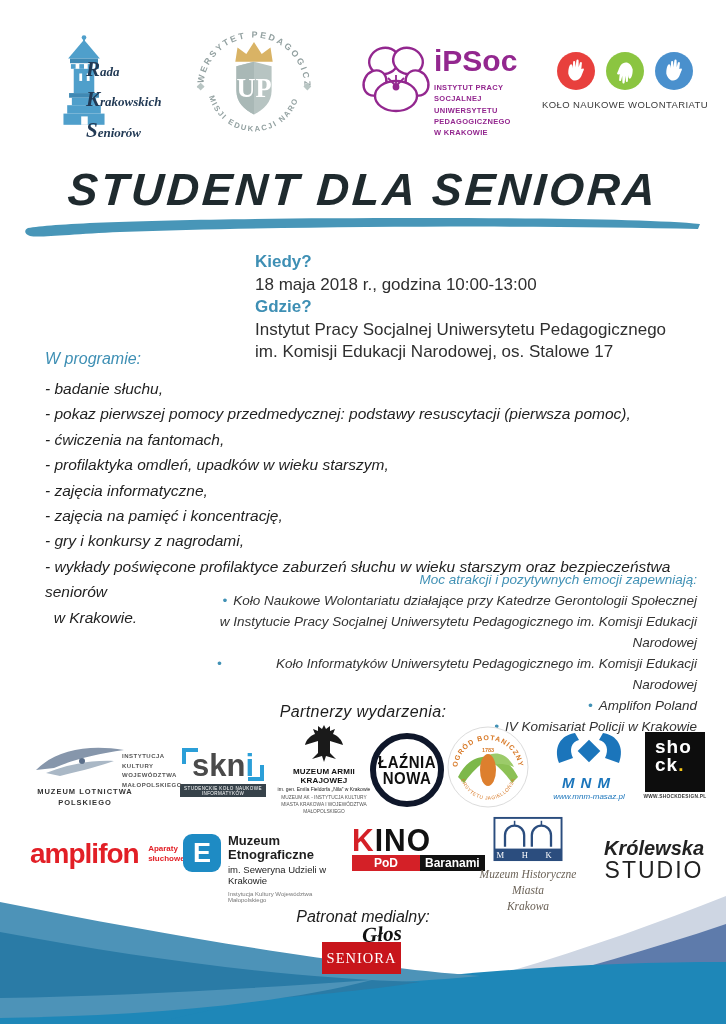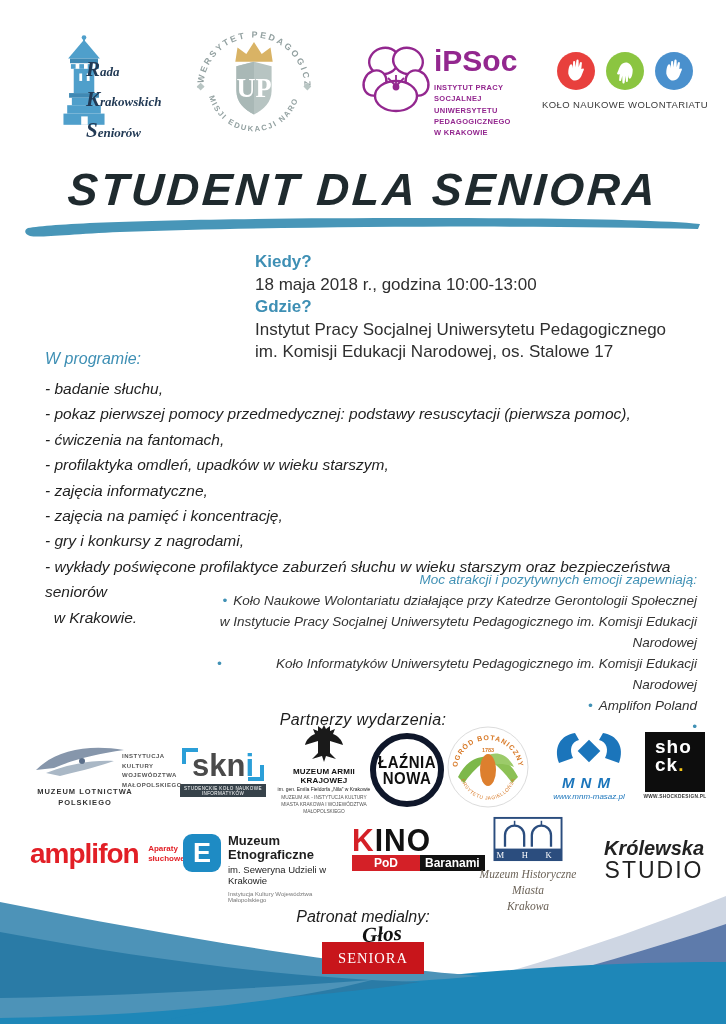--- a/index.html
+++ b/index.html
@@ -52,7 +52,7 @@
 
   
   .partners-heading{left:0;top:703px;width:726px;text-align:center;font-style:italic;
-                    font-size:16px;color:#1d1d1d;font-weight:500;letter-spacing:.4px;margin-top:8px;}
+                    font-size:16px;color:#1d1d1d;font-weight:500;letter-spacing:.4px;}
 
   .p-lotnictwa{left:26px;top:736px;width:170px;height:72px;}
   .lot-main{position:absolute;left:0px;top:50px;width:118px;text-align:center;

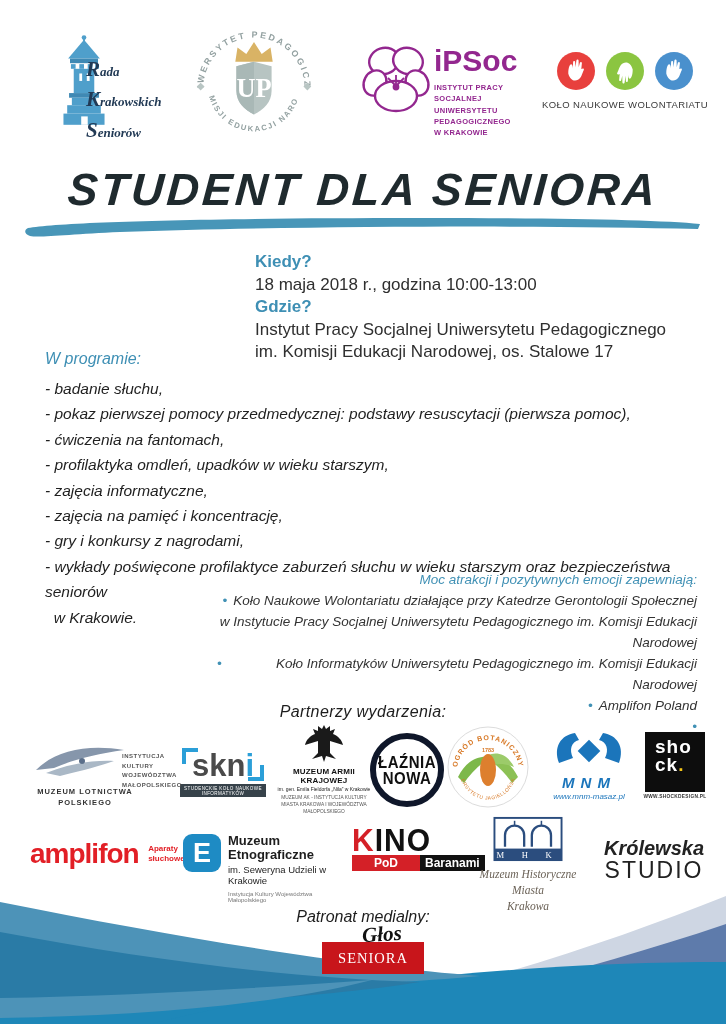--- a/index.html
+++ b/index.html
@@ -276,6 +276,7 @@
       </div>
     <div class="prov-line">
         <span class="prov-bullet">•</span>
+        <span>IV Komisariat Policji w Krakowie</span>
       </div>
   </div>
 

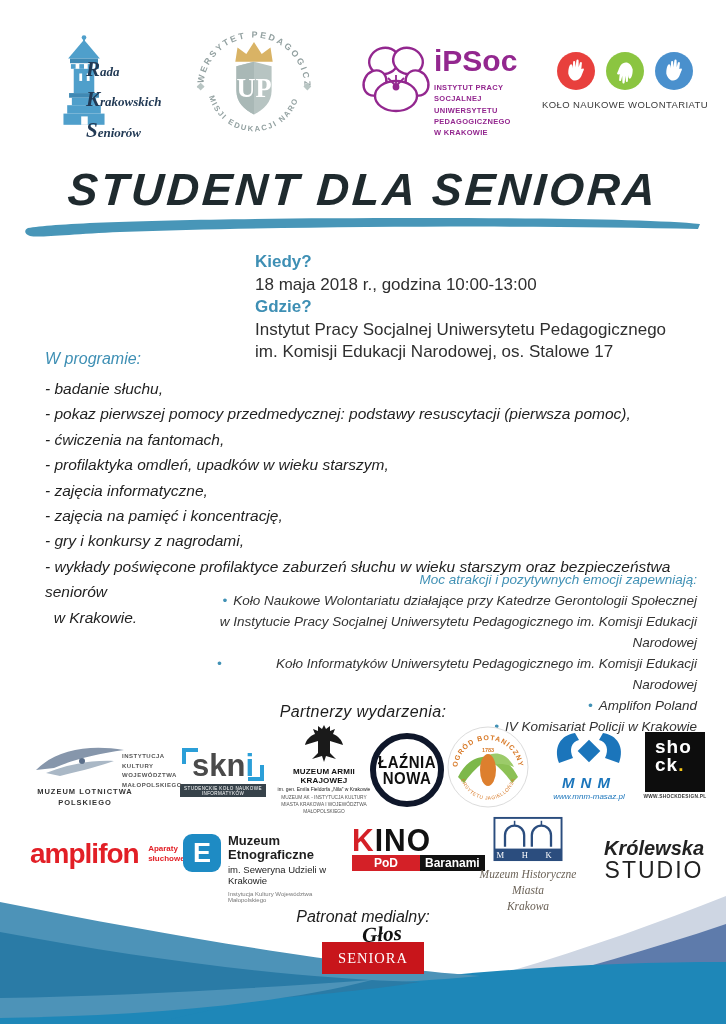--- a/index.html
+++ b/index.html
@@ -127,7 +127,7 @@
   .media-heading{left:0;top:908px;width:726px;text-align:center;font-style:italic;
                  font-size:16px;color:#1d1d1d;font-weight:500;}
   .glos{left:322px;top:926px;width:86px;height:52px;z-index:5;}
-  .glos-box{position:absolute;left:0;top:16px;width:102px;height:32px;background:#c8151b;
+  .glos-box{position:absolute;left:0;top:16px;width:79px;height:32px;background:#c8151b;
             display:flex;align-items:center;justify-content:center;}
   .glos-seniora{color:#fff;font-family:"Liberation Serif",serif;font-size:14.5px;letter-spacing:1px;}
   .glos-script{position:absolute;right:6px;top:-4px;font-family:"Liberation Serif",serif;

